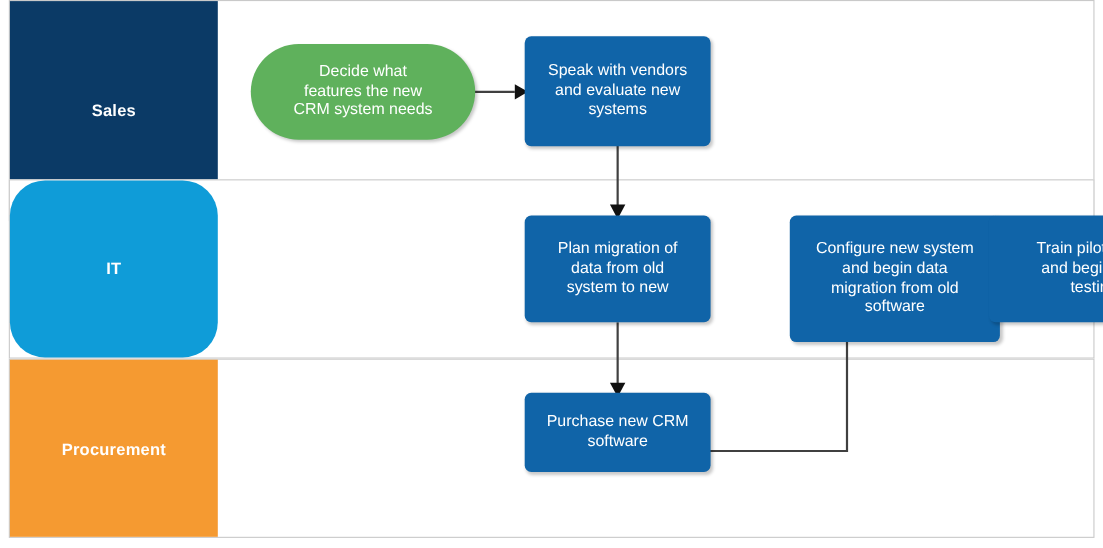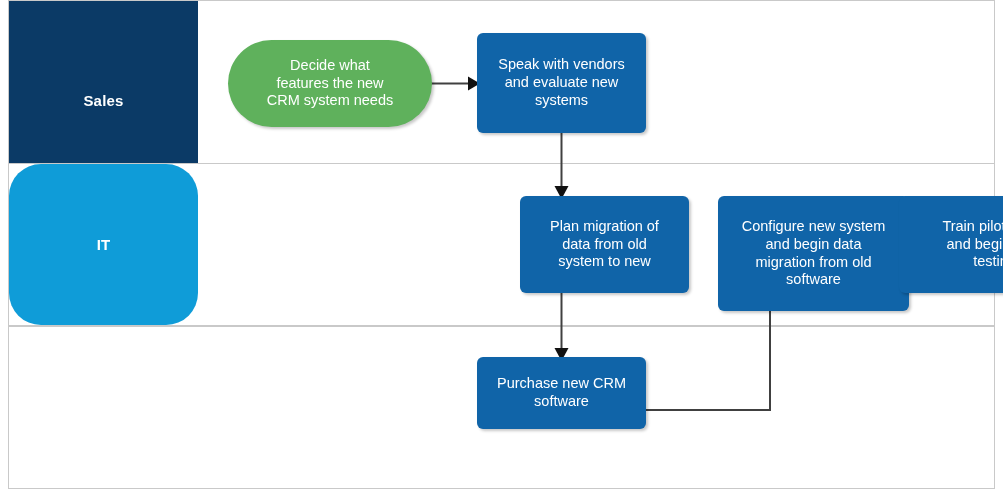--- a/index.html
+++ b/index.html
@@ -141,7 +141,7 @@
 systems</span>
   </div>
 
-  <div class="node process" style="left:477px;top:196px;width:169px;height:97px;margin-left:43px;">
+  <div class="node process" style="left:477px;top:196px;width:169px;height:97px;">
     <span class="node-label">Plan migration of
 data from old
 system to new</span>

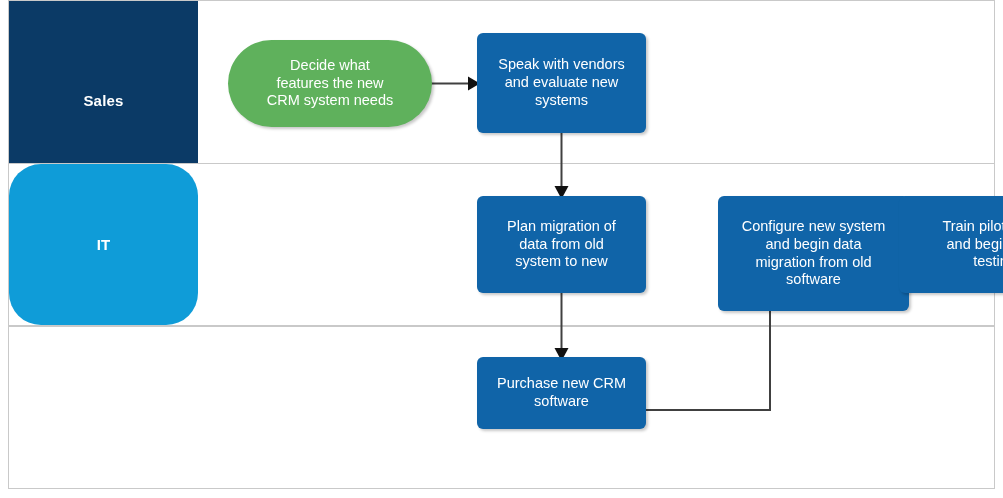--- a/index.html
+++ b/index.html
@@ -91,6 +91,9 @@
   </div>
 
   <div class="lane" style="top:326px;height:163px;">
+    <div class="lane-header" style="background:#f59a31;">
+      <span class="lane-header-label" style="position:absolute;left:0;right:0;top:74px;">Procurement</span>
+    </div>
     <div class="lane-body"></div>
   </div>
 

